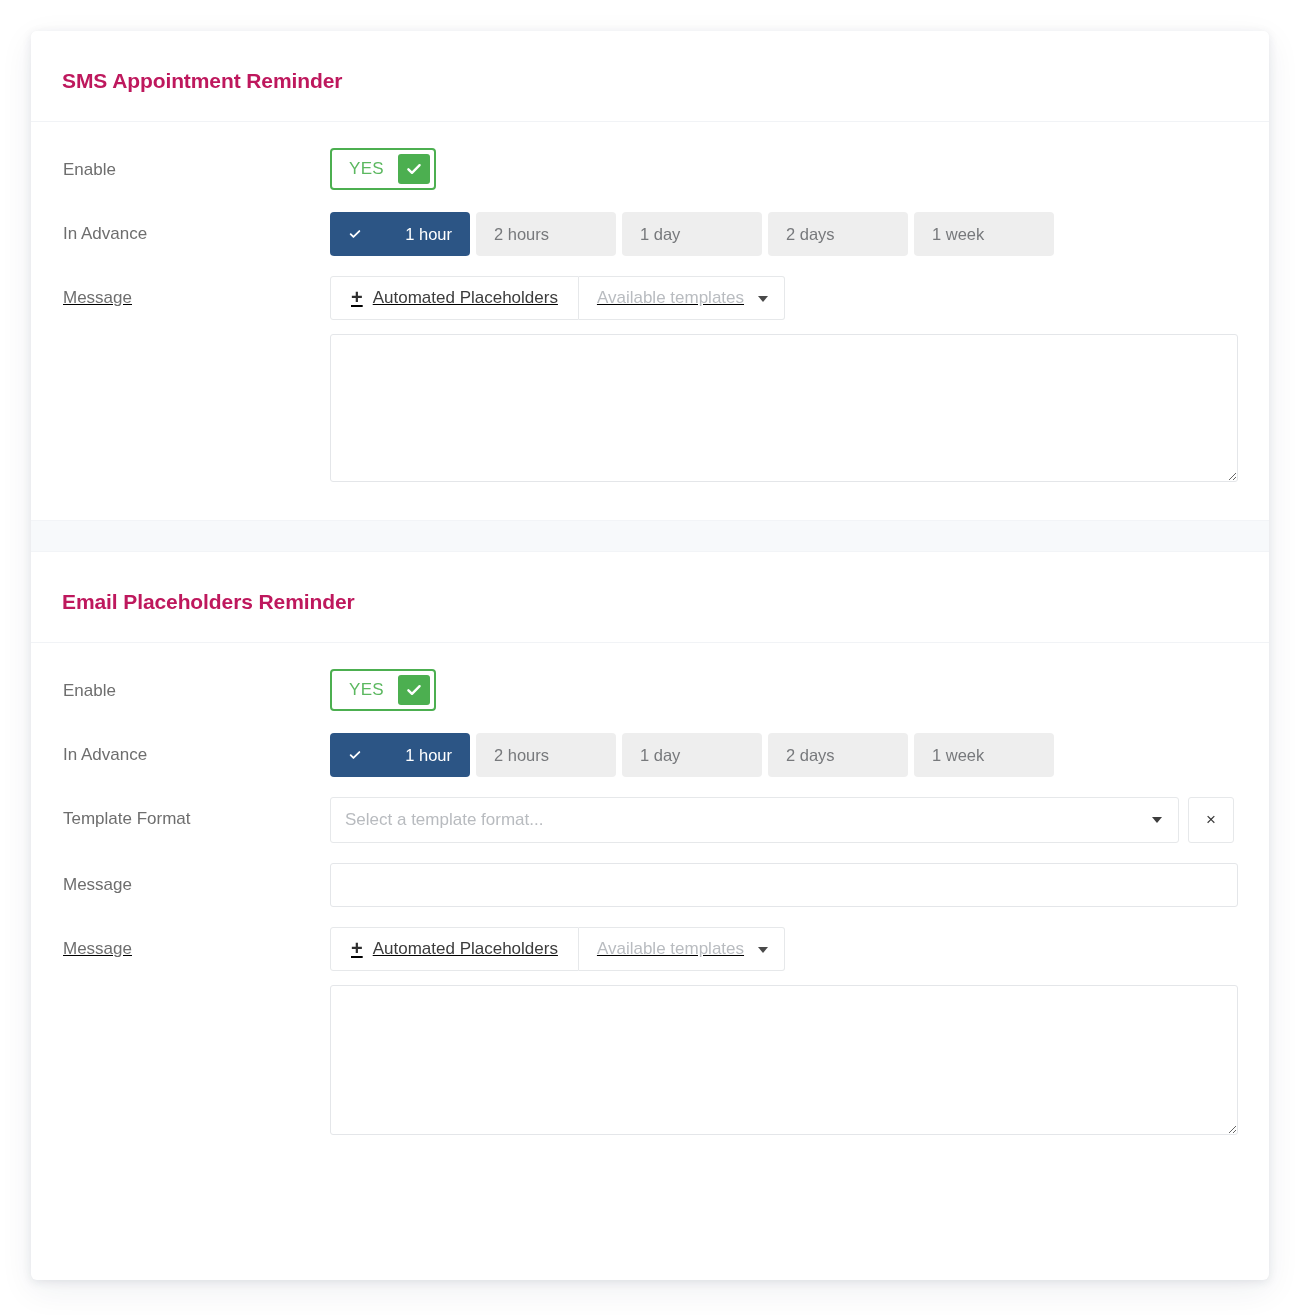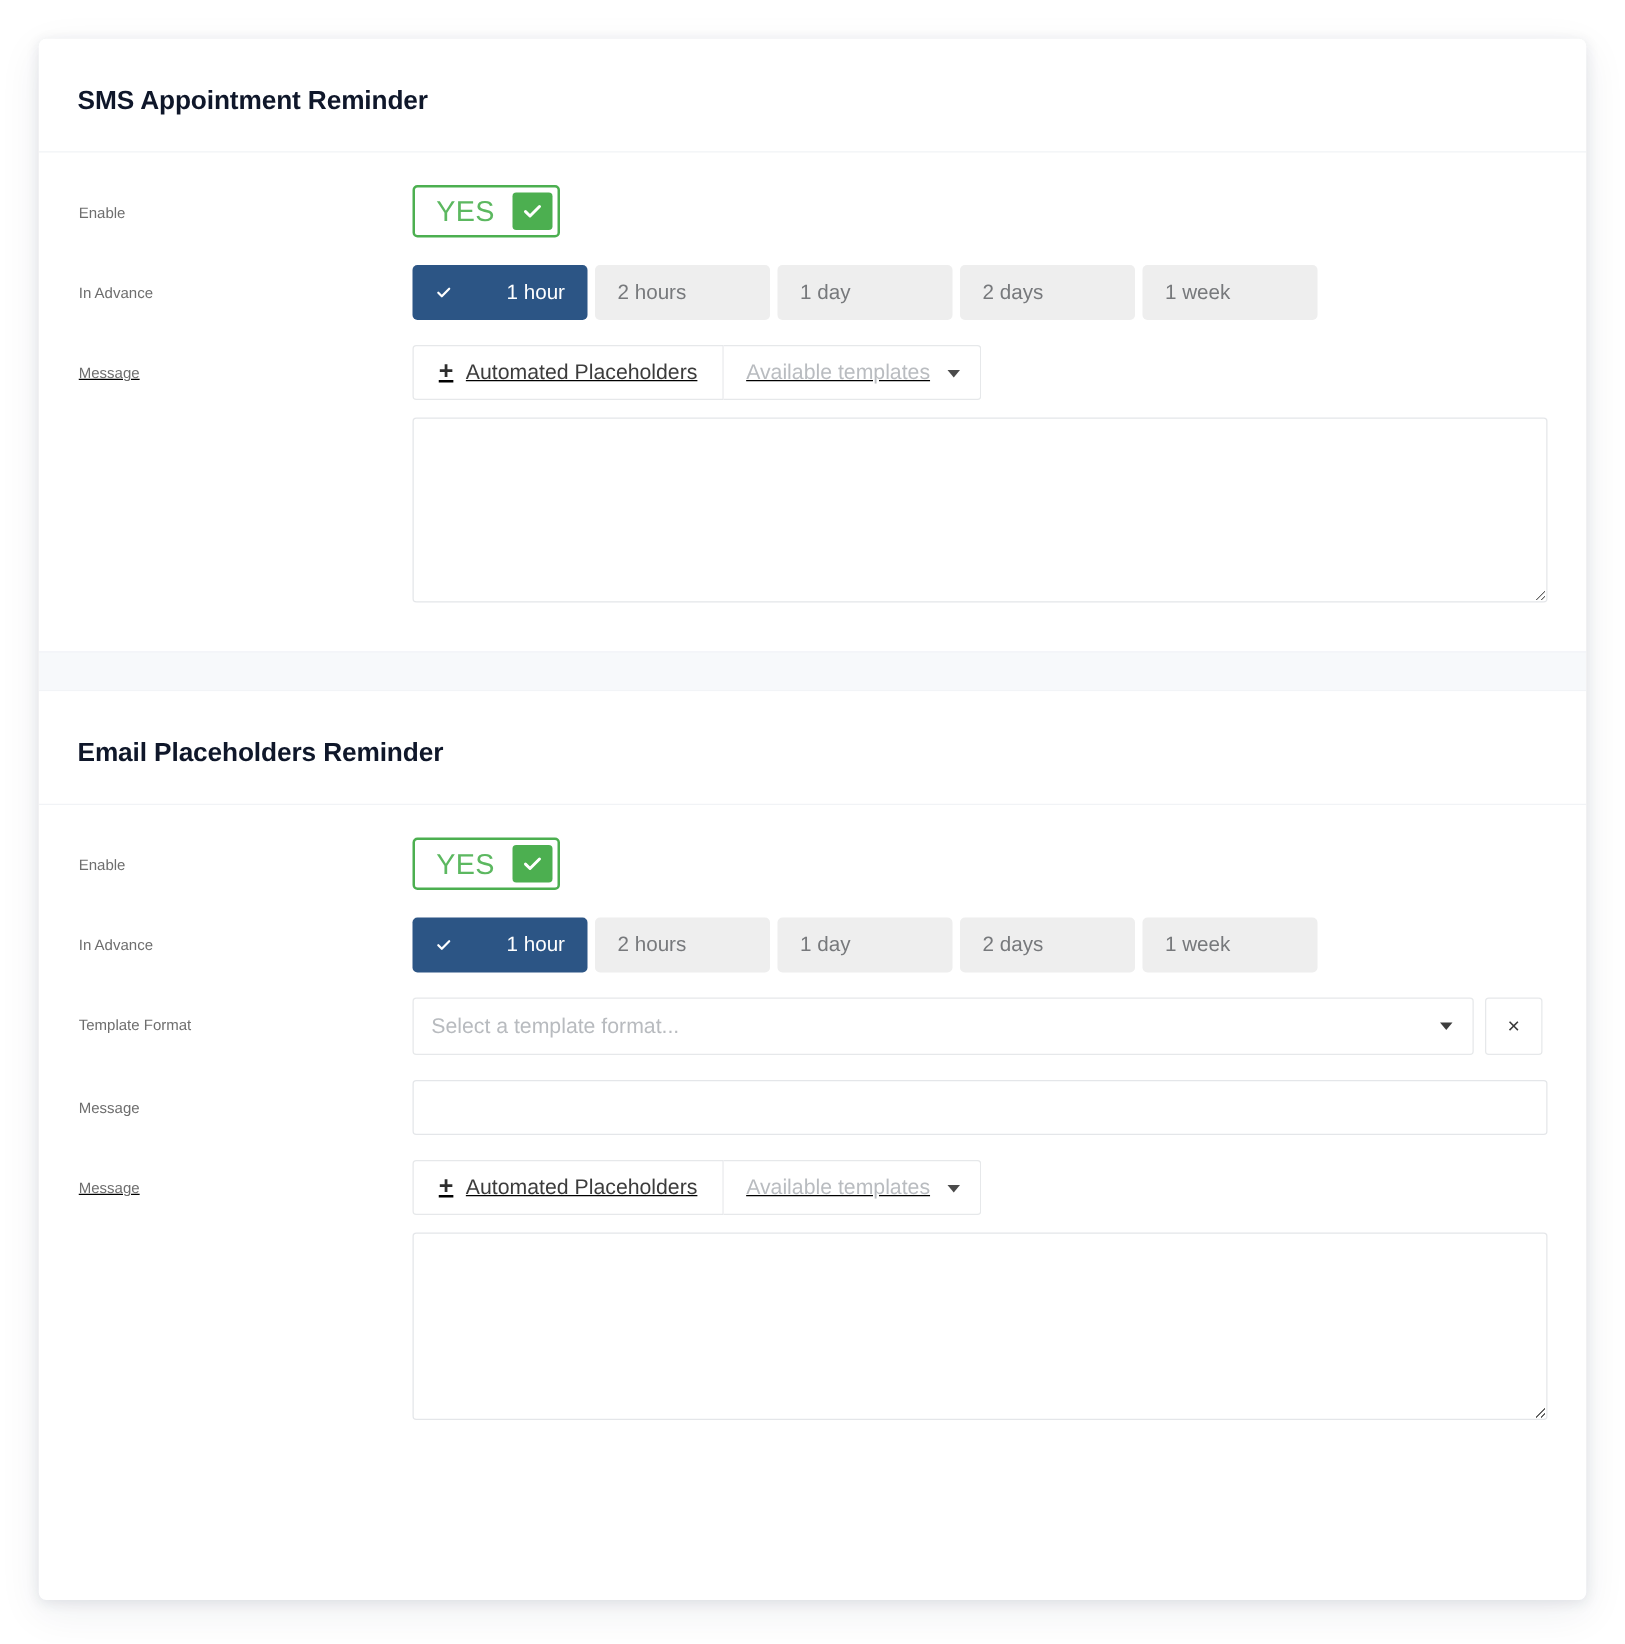--- a/index.html
+++ b/index.html
@@ -45,7 +45,7 @@
     margin: 0;
     font-size: 21px;
     font-weight: bold;
-    color: #0f172a;
+    color: #be185d;
     letter-spacing: -0.1px;
   }
 

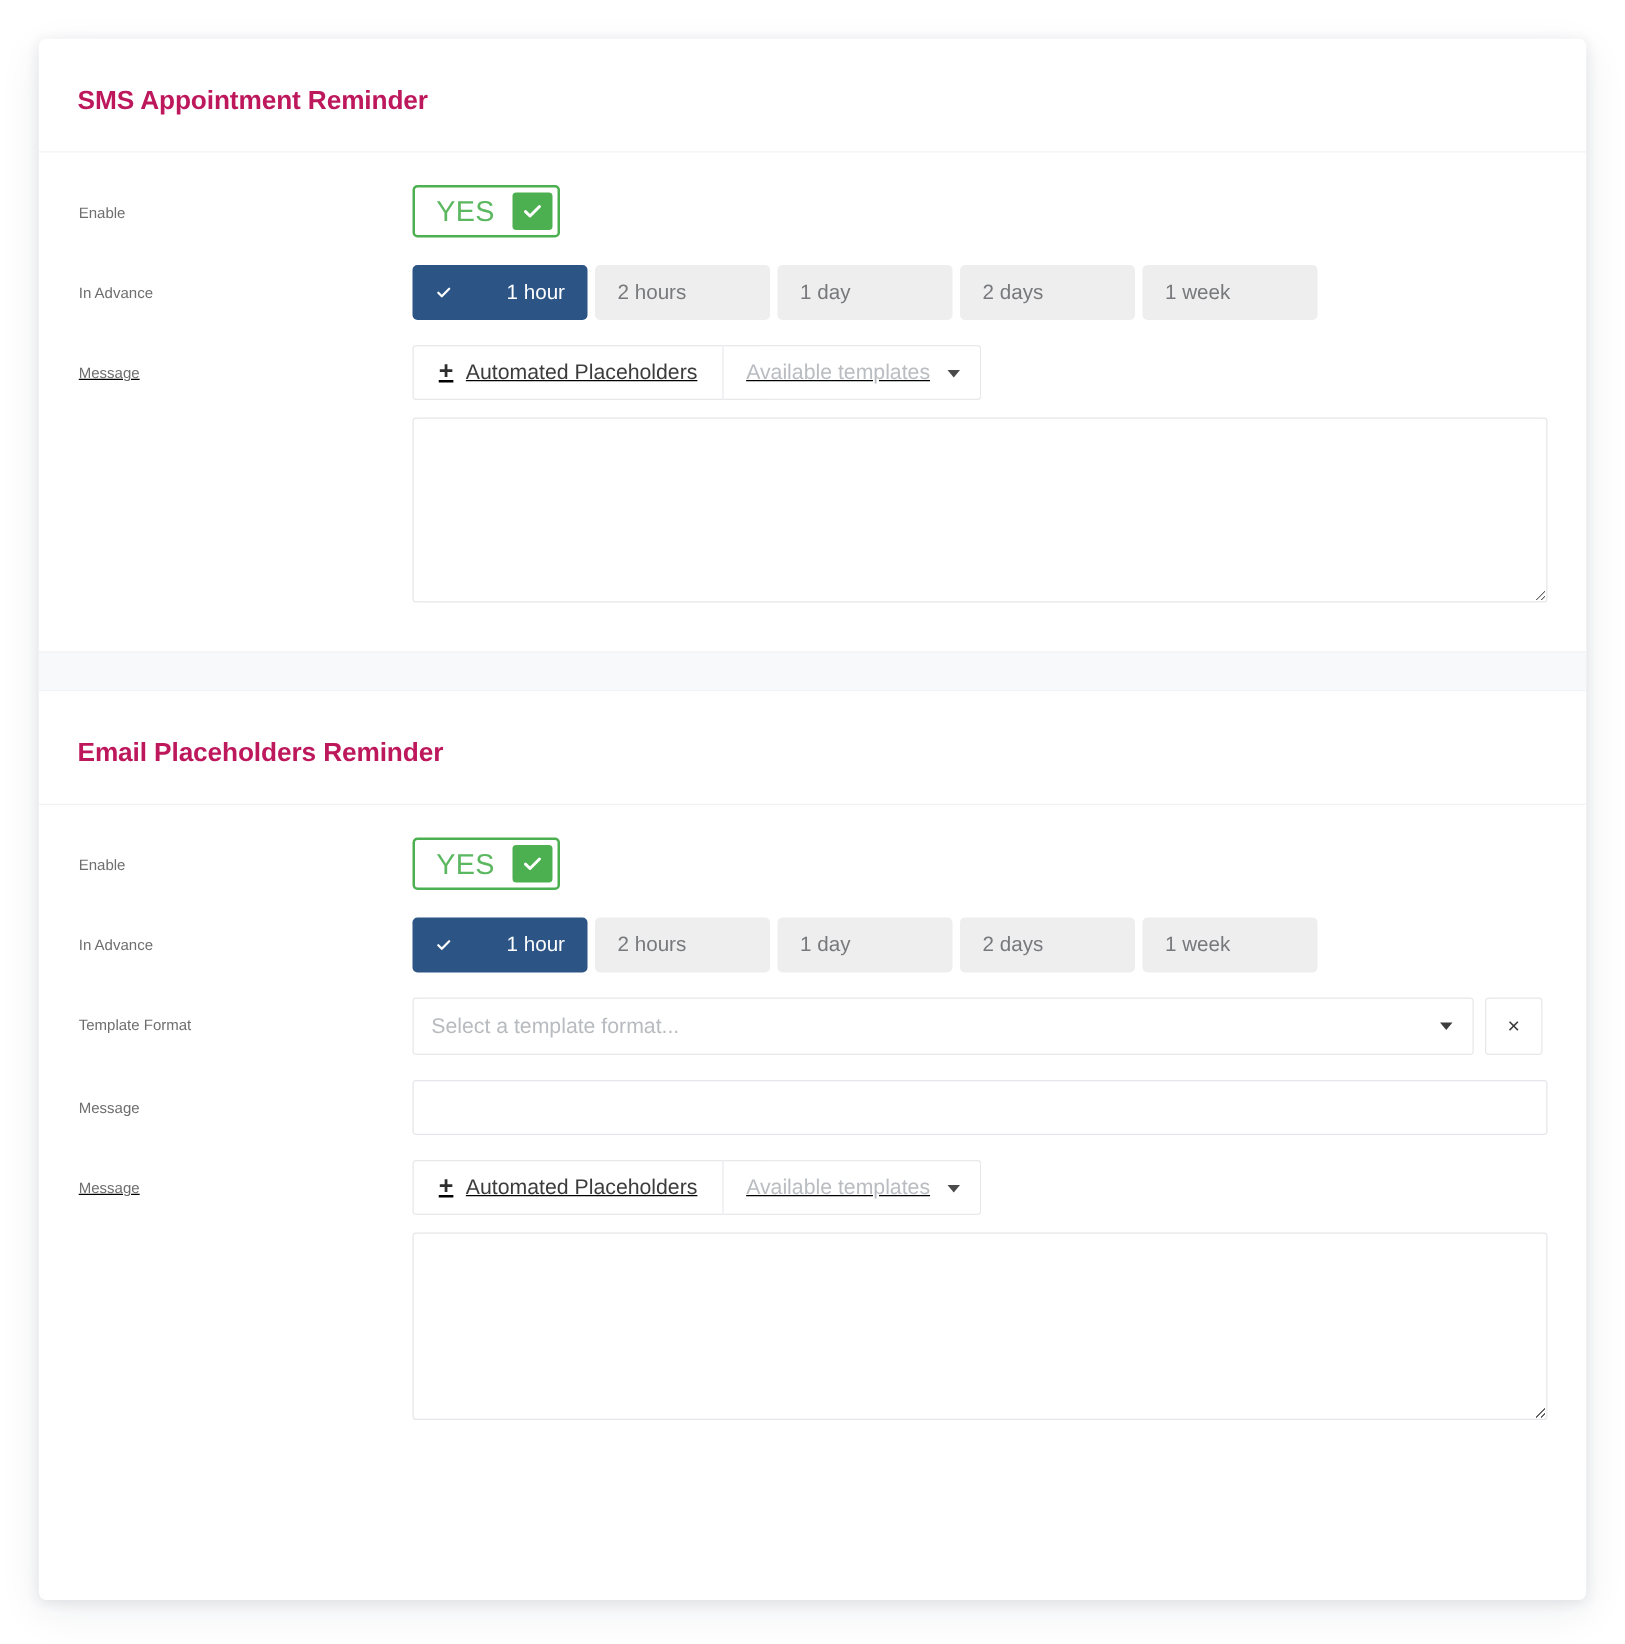--- a/index.html
+++ b/index.html
@@ -71,7 +71,7 @@
   .row-label {
     width: 268px;
     flex: 0 0 268px;
-    font-size: 12px;
+    font-size: 17px;
     color: #6e6e6e;
     line-height: 44px;
     padding-left: 1px;

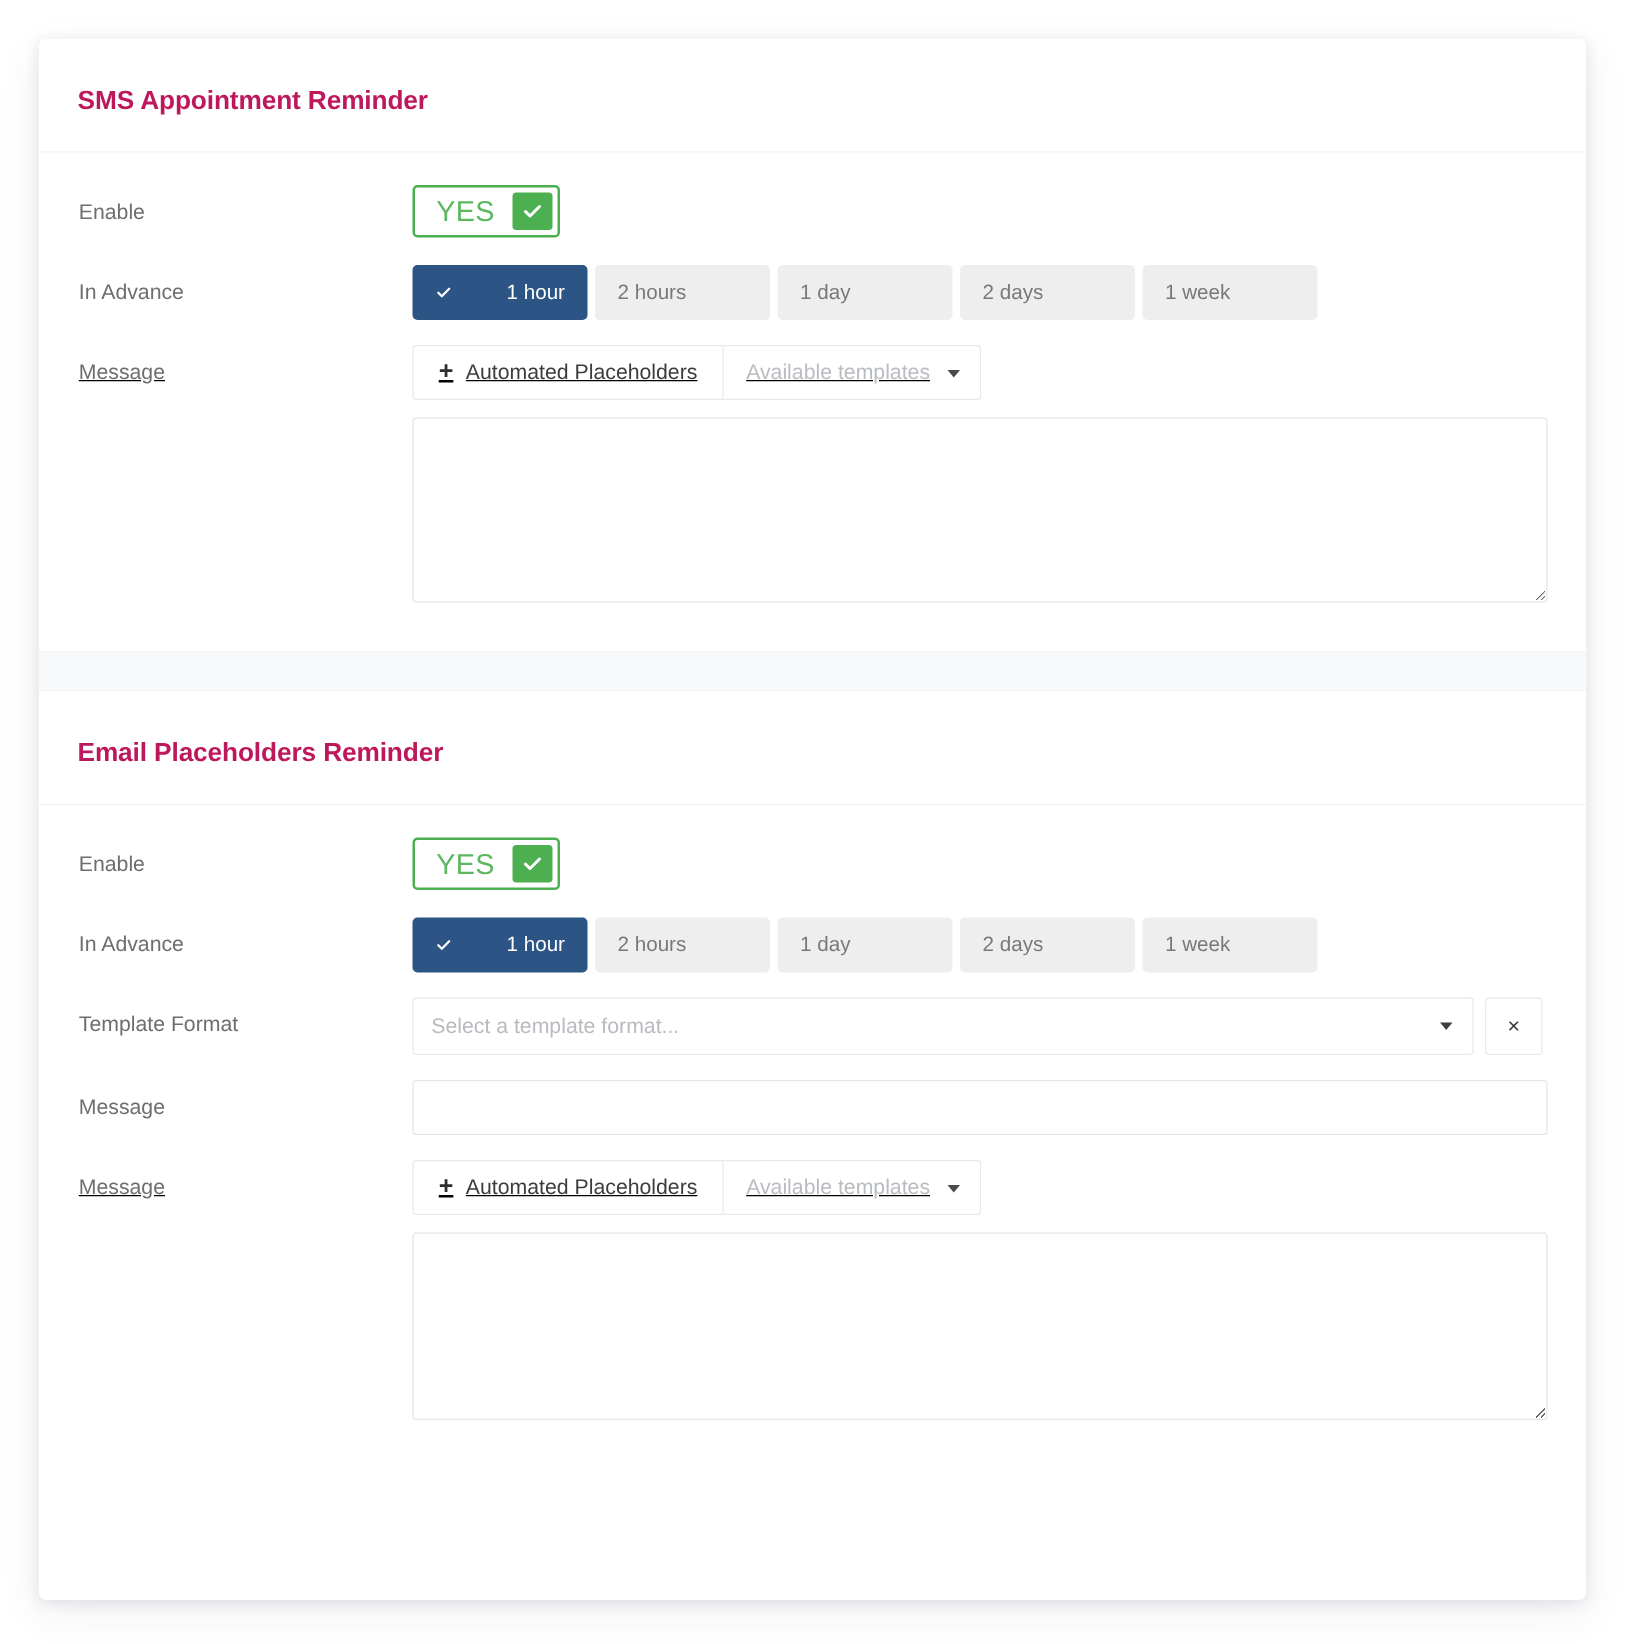--- a/index.html
+++ b/index.html
@@ -94,7 +94,7 @@
     user-select: none;
   }
   .yes-toggle .yes-text {
-    font-size: 23px;
+    font-size: 17px;
     color: #5cb860;
     padding: 0 14px 0 17px;
     letter-spacing: 0.3px;

